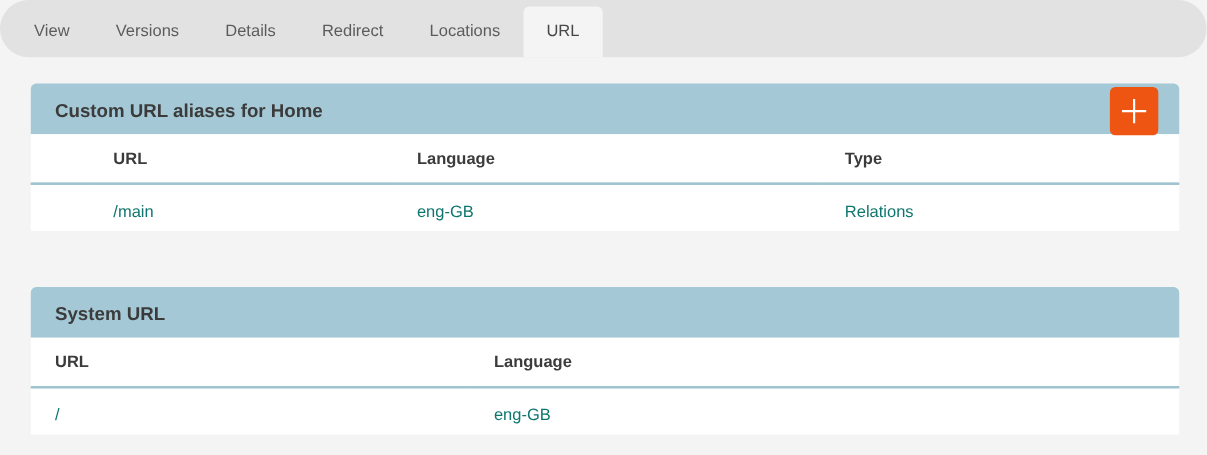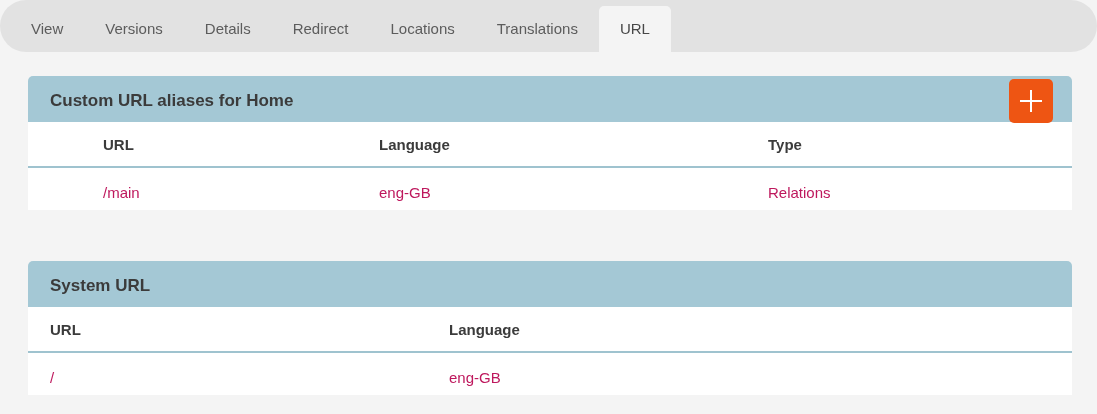--- a/index.html
+++ b/index.html
@@ -105,7 +105,6 @@
   <div class="tab">Details</div>
   <div class="tab">Redirect</div>
   <div class="tab">Locations</div>
-  <div class="tab">Translations</div>
   <div class="tab active">URL</div>
 </nav>
 

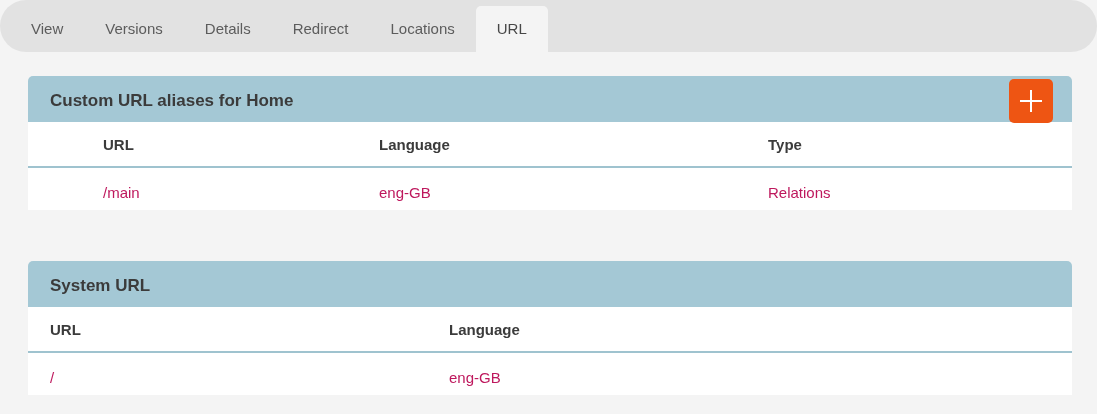--- a/index.html
+++ b/index.html
@@ -91,7 +91,7 @@
   tbody td {
     height: 43px;
     padding: 7px 0 0 22px;
-    color: #be185d;
+    color: #0f766e;
   }
   th:first-child, td:first-child { padding-left: 22px; }
   .no-pad { padding-left: 0; }

